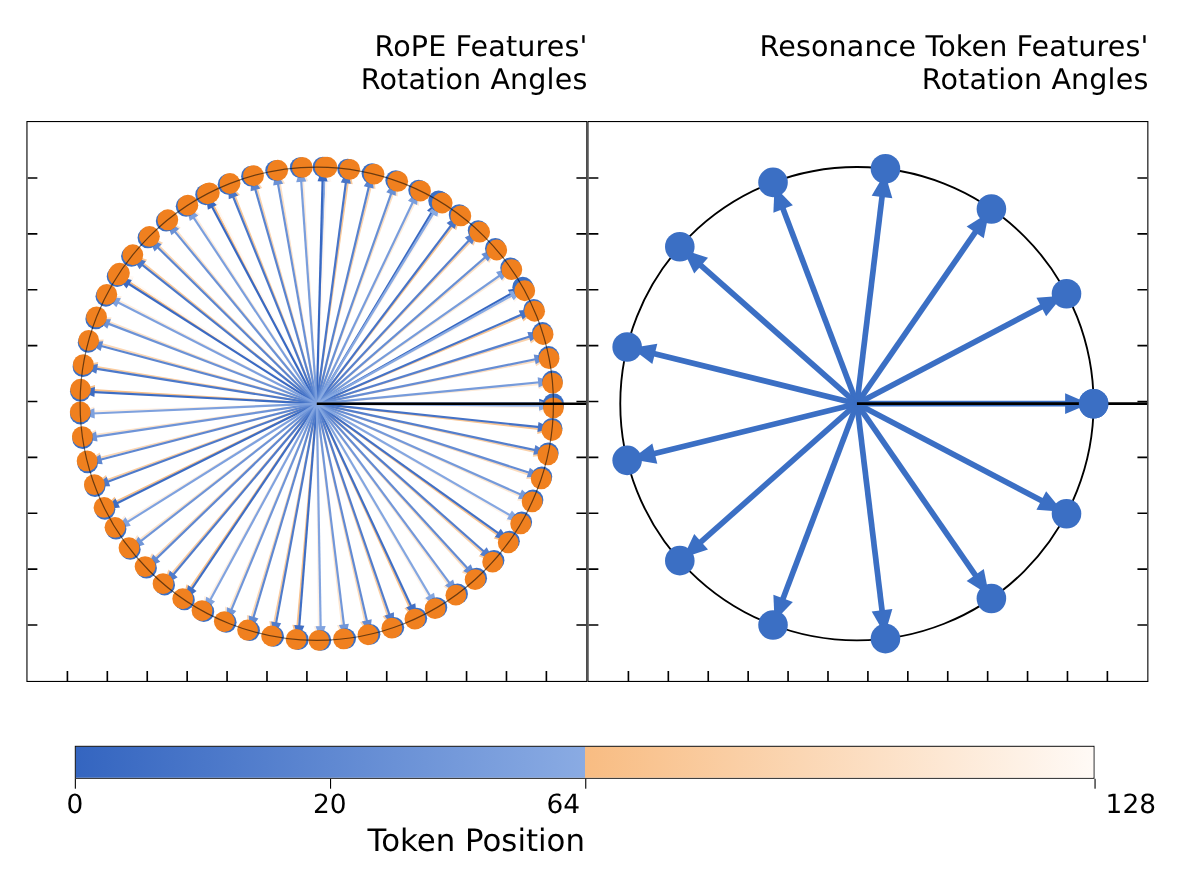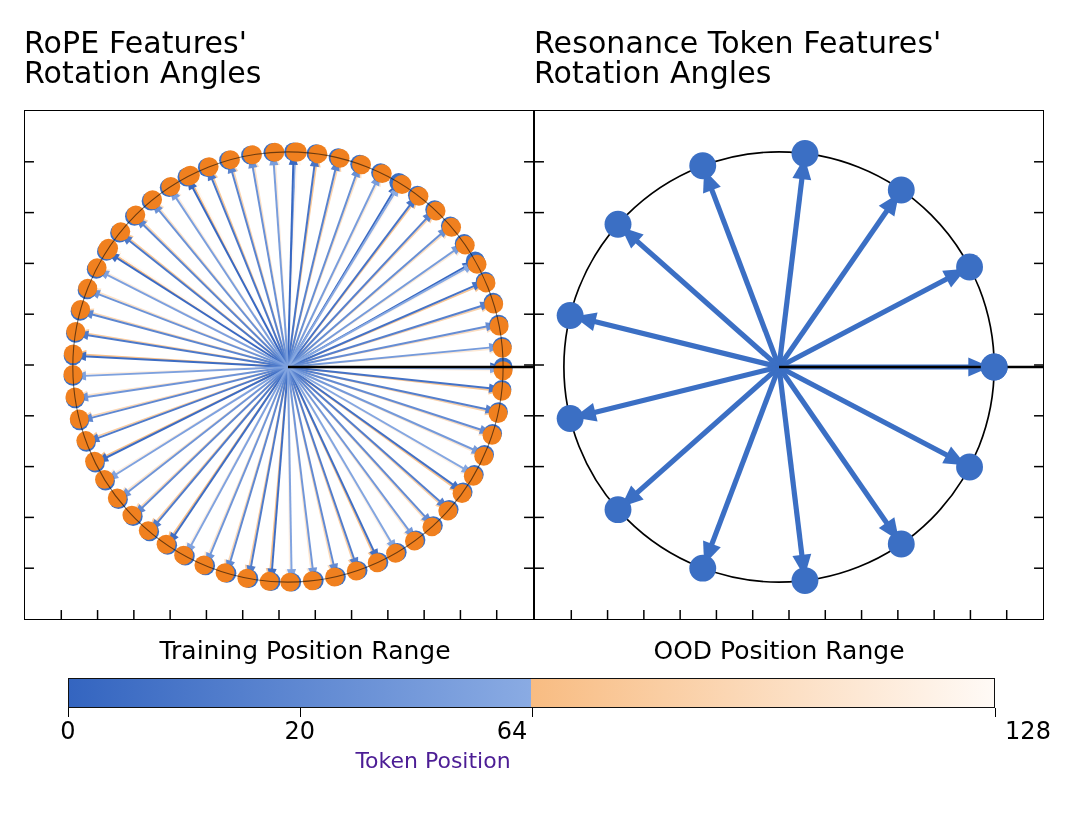--- a/index.html
+++ b/index.html
@@ -7,7 +7,7 @@
   #fig{position:relative;width:1082px;height:814px;overflow:hidden;background:#fff;}
 
   .title{
-    position:absolute;text-align:left;font-size:30px;line-height:30px;
+    position:absolute;text-align:right;font-size:26px;line-height:30px;
     color:#000;letter-spacing:0.1px;
   }
   #title-left{left:24px;top:28px;width:510px;}

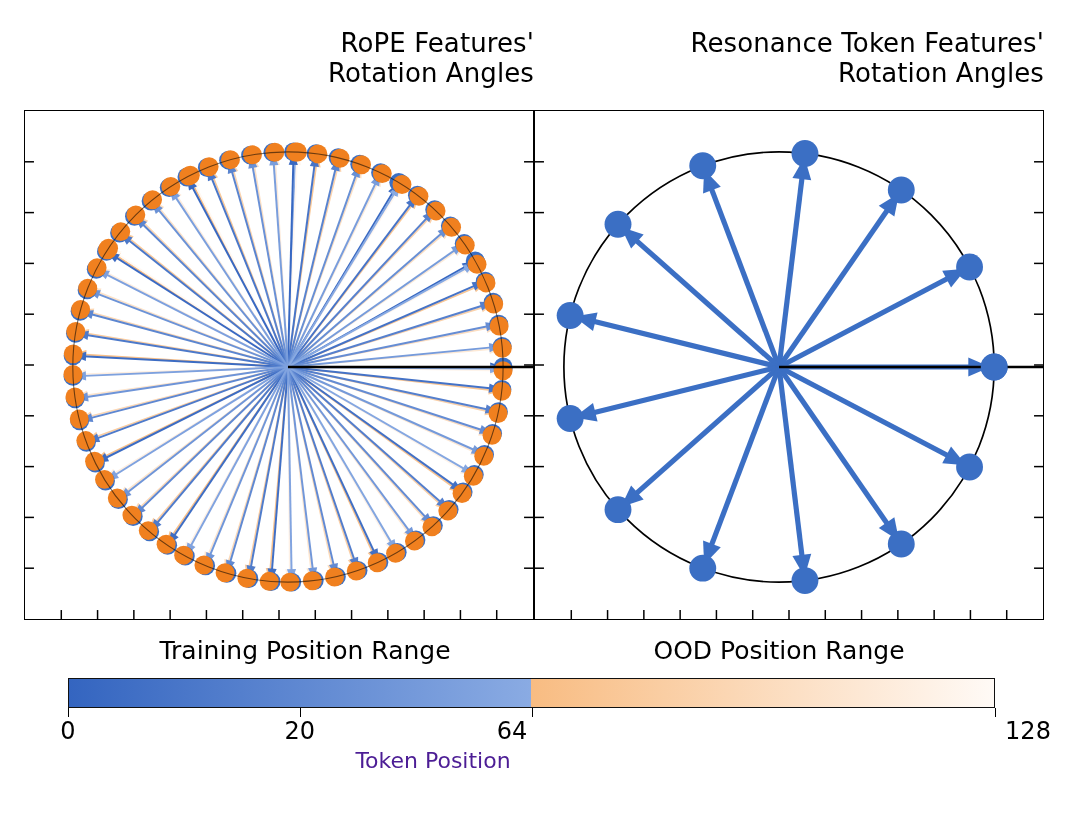--- a/index.html
+++ b/index.html
@@ -582,10 +582,6 @@
       </svg>
   </div>
 
-  <div class="cbar-labels">
-    <div class="cbar-label" id="cbar-label-train">Training Position Range</div>
-    <div class="cbar-label" id="cbar-label-ood">OOD Position Range</div>
-  </div>
 
   <div id="cbar-wrap">
     <div id="cbar-grad" style="background: linear-gradient(to right, rgb(52, 101, 192) 0%, rgb(138, 171, 227) 50%, rgb(248, 188, 130) 50%, rgb(255, 250, 246) 100%);"></div>

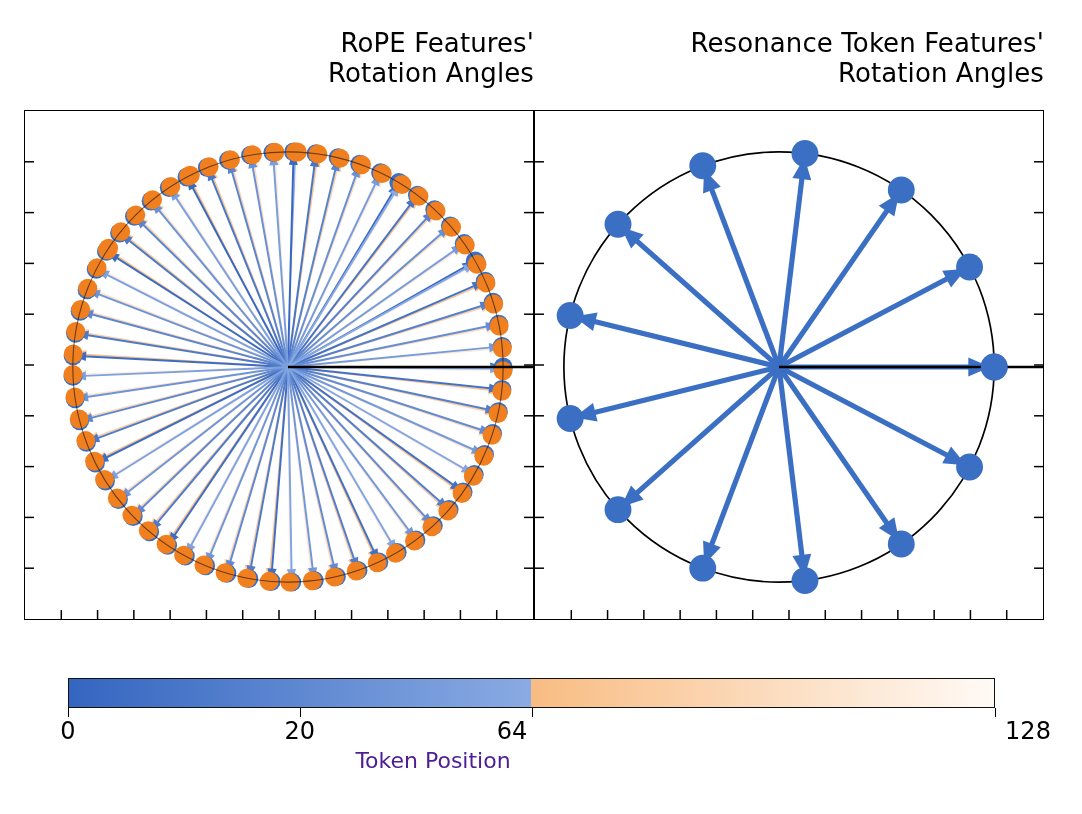--- a/index.html
+++ b/index.html
@@ -30,7 +30,7 @@
   .ctick{position:absolute;top:0;width:1px;height:9px;background:#000;}
   .ctick-label{position:absolute;top:9px;font-size:24px;line-height:28px;transform:translateX(-50%);white-space:nowrap;color:#000;}
 
-  #cbar-axis-title{position:absolute;left:0;top:748px;width:866px;text-align:center;font-size:22px;color:#4c1d95;}
+  #cbar-axis-title{position:absolute;left:0;top:748px;width:866px;text-align:center;font-size:28px;color:#000000;}
 </style>
 </head>
 <body>

